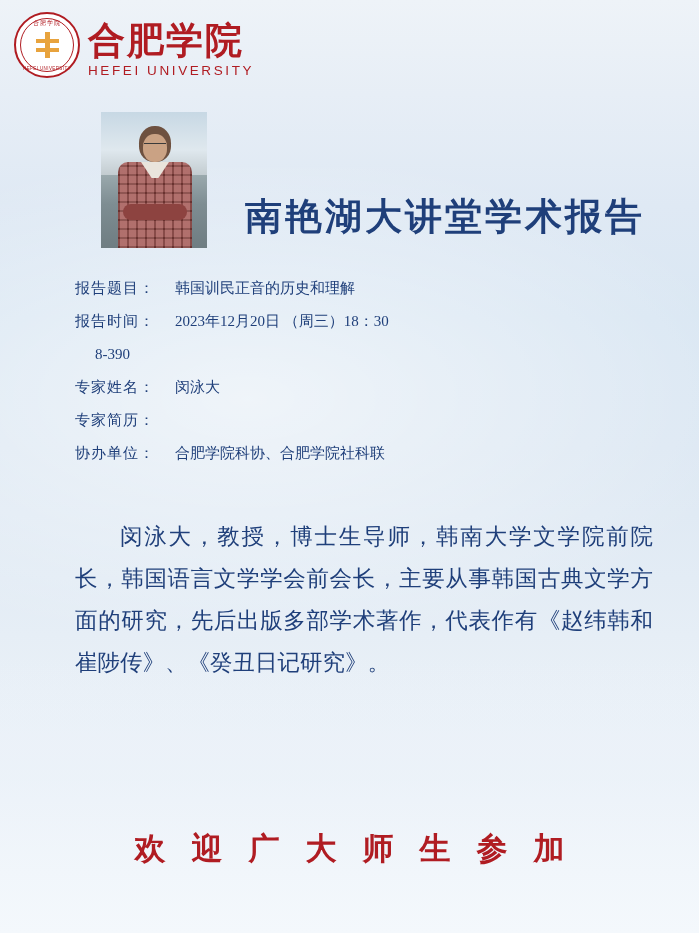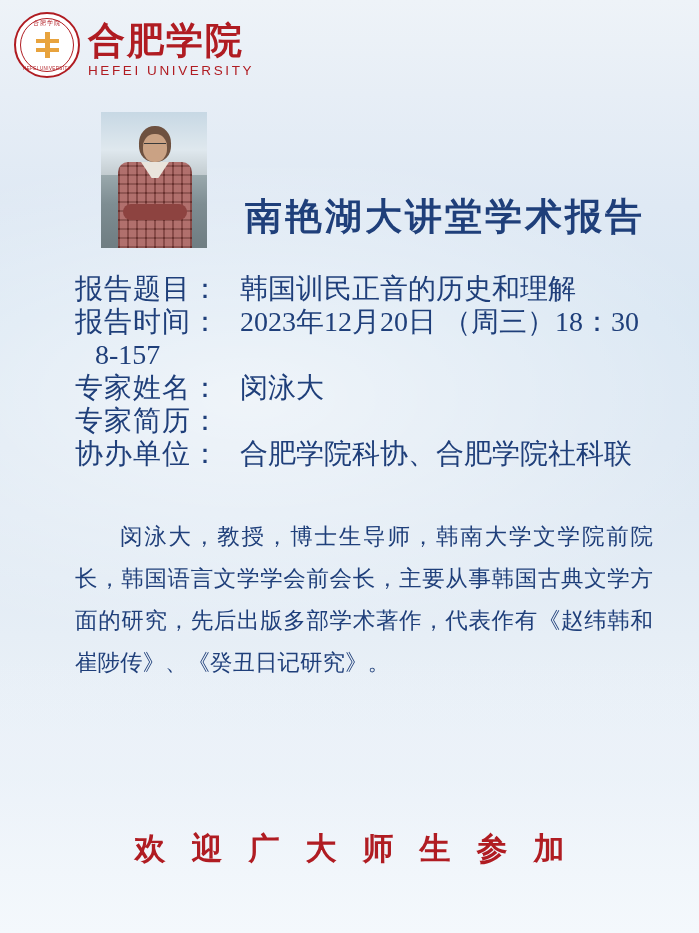--- a/index.html
+++ b/index.html
@@ -231,7 +231,7 @@
   .detail-line {
     display: flex;
     align-items: baseline;
-    font-size: 28px;
+    font-size: 15px;
     line-height: 33px;
     color: #1f3f7a;
     font-family: "Liberation Serif", serif;

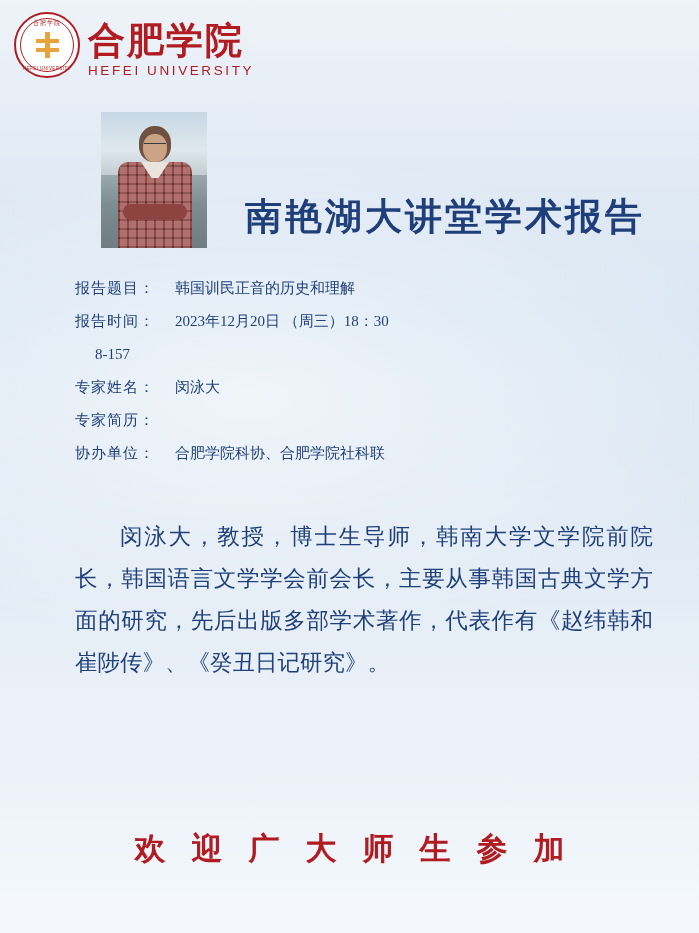--- a/index.html
+++ b/index.html
@@ -316,7 +316,7 @@
       <span class="detail-value">2023年12月20日 （周三）18：30</span>
     </div>
     <div class="detail-line">
-      <span class="detail-value">8-157</span>
+      <span class="detail-value">8-390</span>
     </div>
     <div class="detail-line">
       <span class="detail-label">专家姓名：</span>

